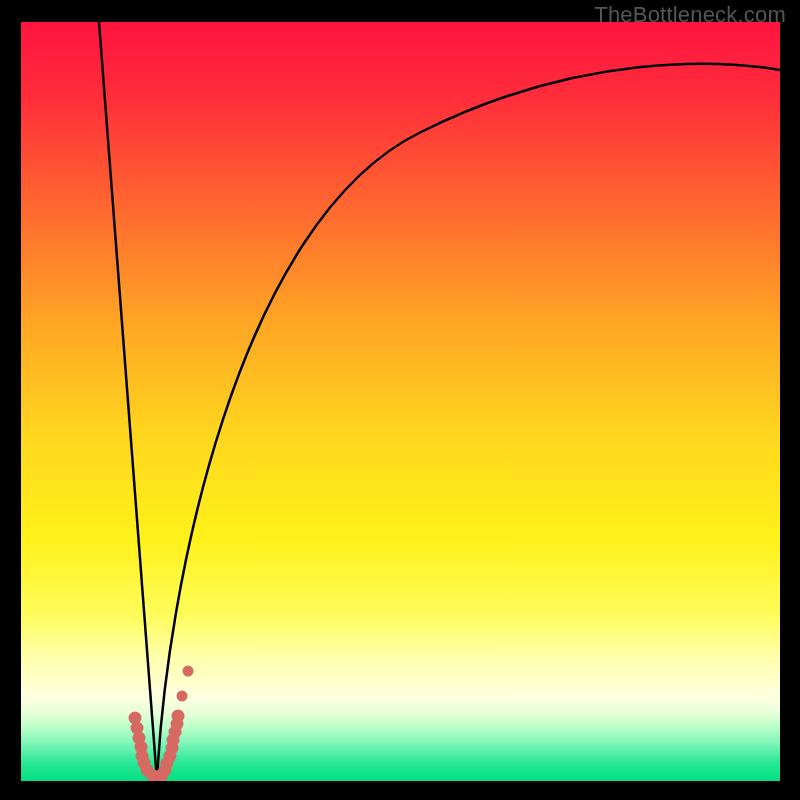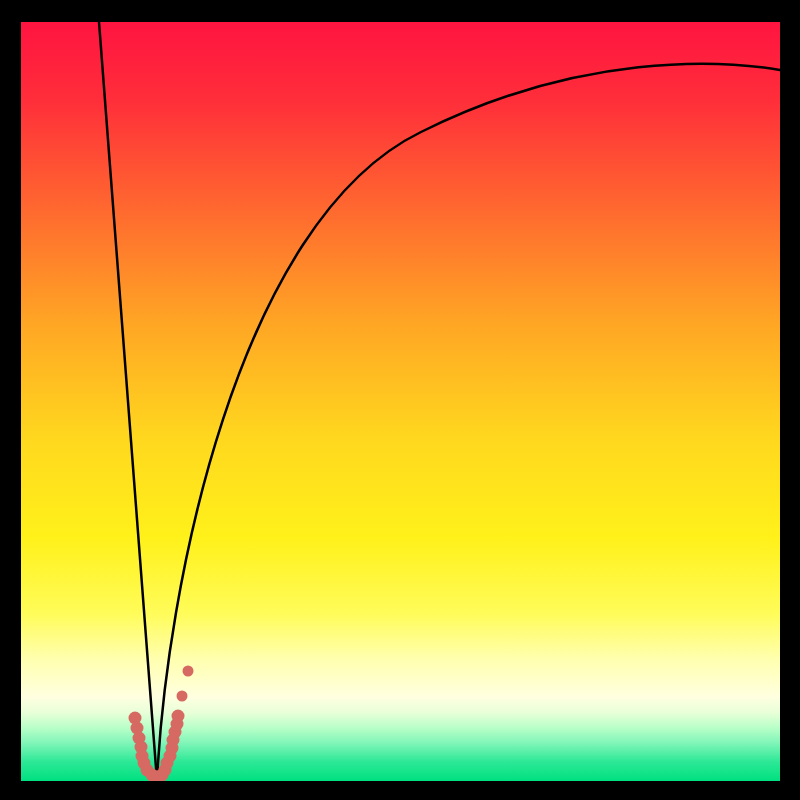--- a/index.html
+++ b/index.html
@@ -96,6 +96,7 @@
     </svg>
   </div>
 
+  <div class="watermark">TheBottleneck.com</div>
 </div>
 
 </body></html>

